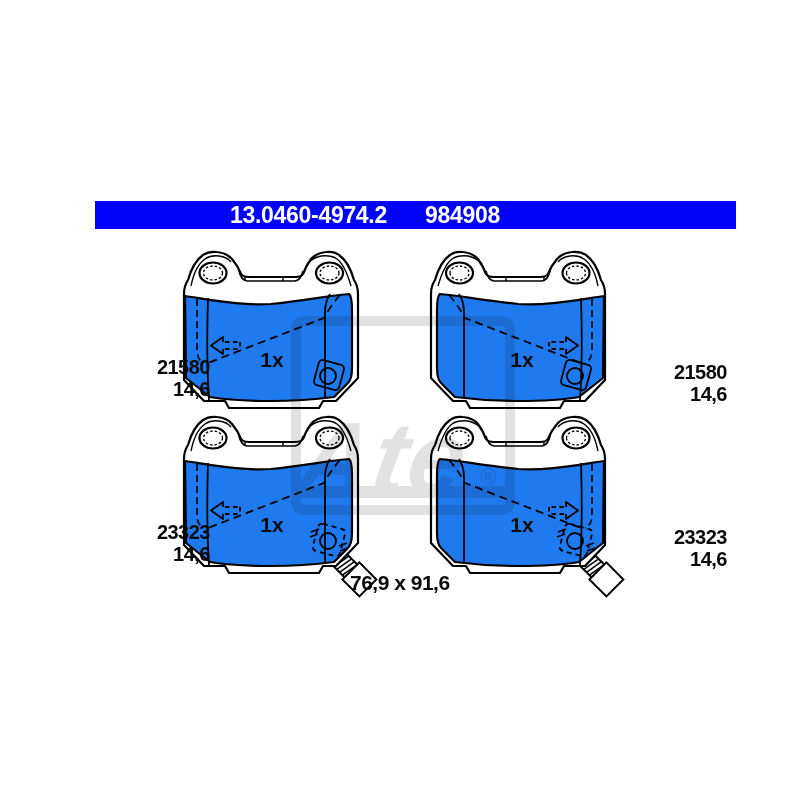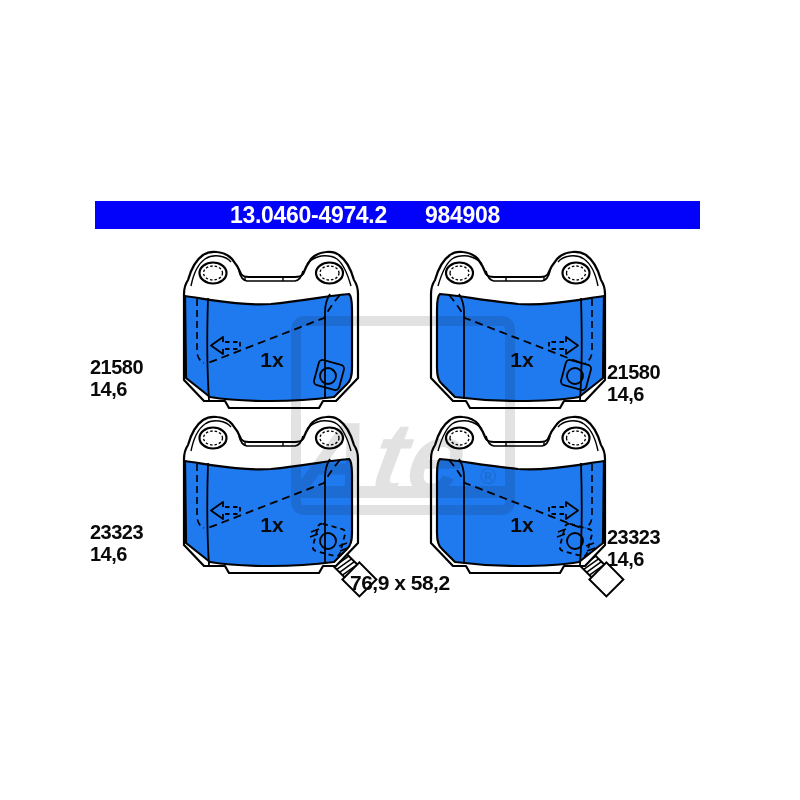--- a/index.html
+++ b/index.html
@@ -6,7 +6,7 @@
   .stage{position:relative;width:800px;height:800px;background:#ffffff;overflow:hidden;
          font-family:"Liberation Sans",sans-serif;}
   .stage svg{position:absolute;left:0;top:0;}
-  .hdr-bar{position:absolute;left:95px;top:201px;width:605px;height:28px;background:#0202fa;}
+  .hdr-bar{position:absolute;left:95px;top:201px;width:605px;height:28px;background:#0202fa;padding-left:36px;}
   .hdr-txt{position:absolute;top:1px;color:#ffffff;font-size:23px;font-weight:bold;
            letter-spacing:-0.3px;line-height:27px;white-space:nowrap;}
   .hdr-txt.cat{left:135px;}

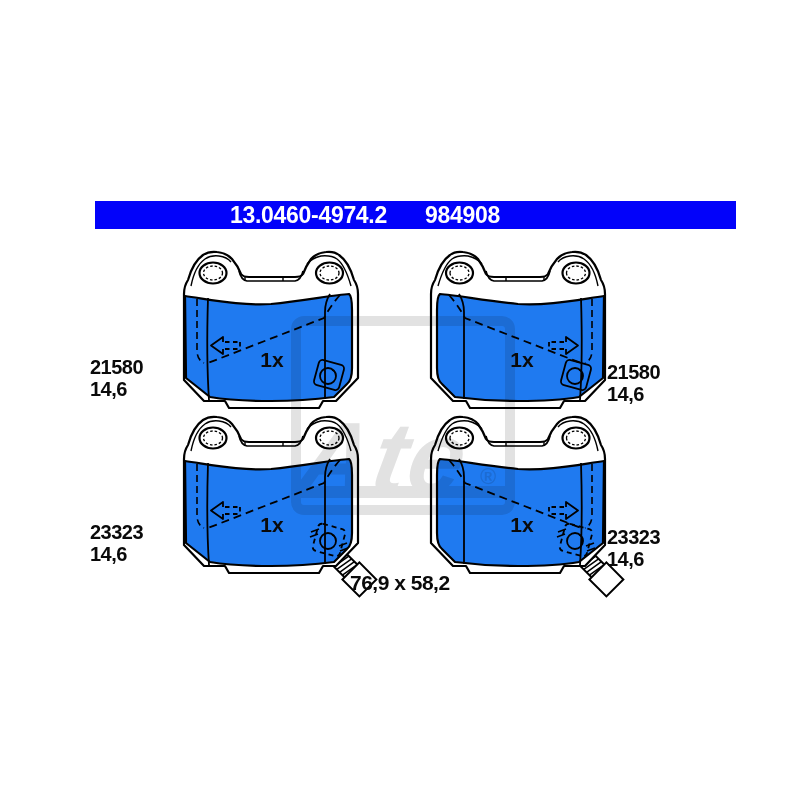--- a/index.html
+++ b/index.html
@@ -11,7 +11,7 @@
            letter-spacing:-0.3px;line-height:27px;white-space:nowrap;}
   .hdr-txt.cat{left:135px;}
   .hdr-txt.art{left:330px;}
-  .pad-label{position:absolute;width:120px;text-align:left;color:#0a0a0a;
+  .pad-label{position:absolute;width:120px;text-align:right;color:#0a0a0a;
              font-size:20px;font-weight:bold;line-height:22px;letter-spacing:-0.5px;}
   .pad-label.tl{left:90px;top:356px;}
   .pad-label.tr{left:607px;top:361px;}

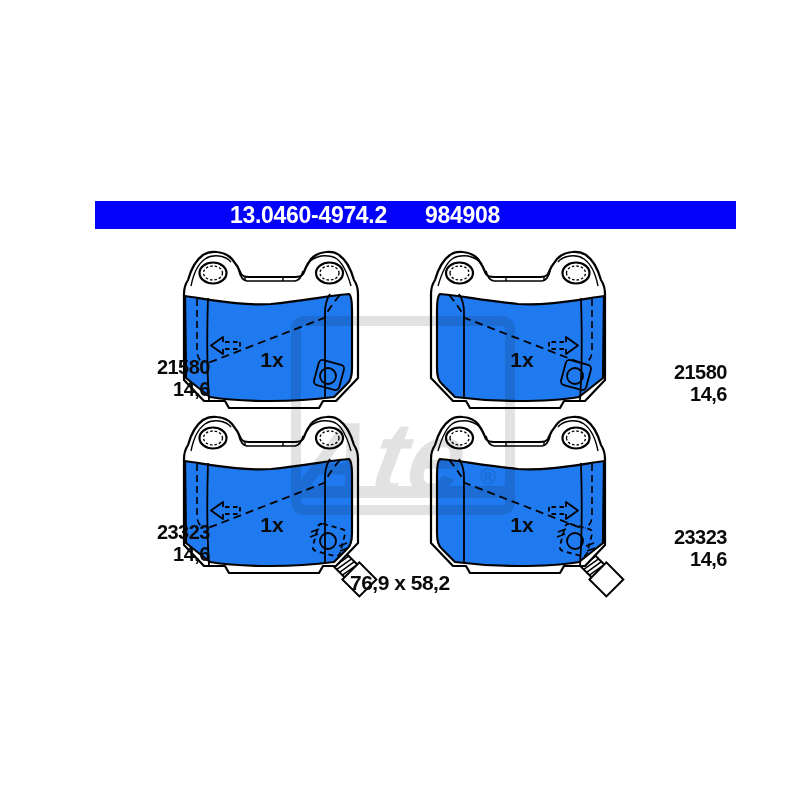--- a/index.html
+++ b/index.html
@@ -147,7 +147,7 @@
     <div>14,6</div>
   </div>
 
-  <div class="dim-label">76,9 x 58,2</div>
+  <div class="dim-label">76,9 x 91,6</div>
 
 </div>
 

